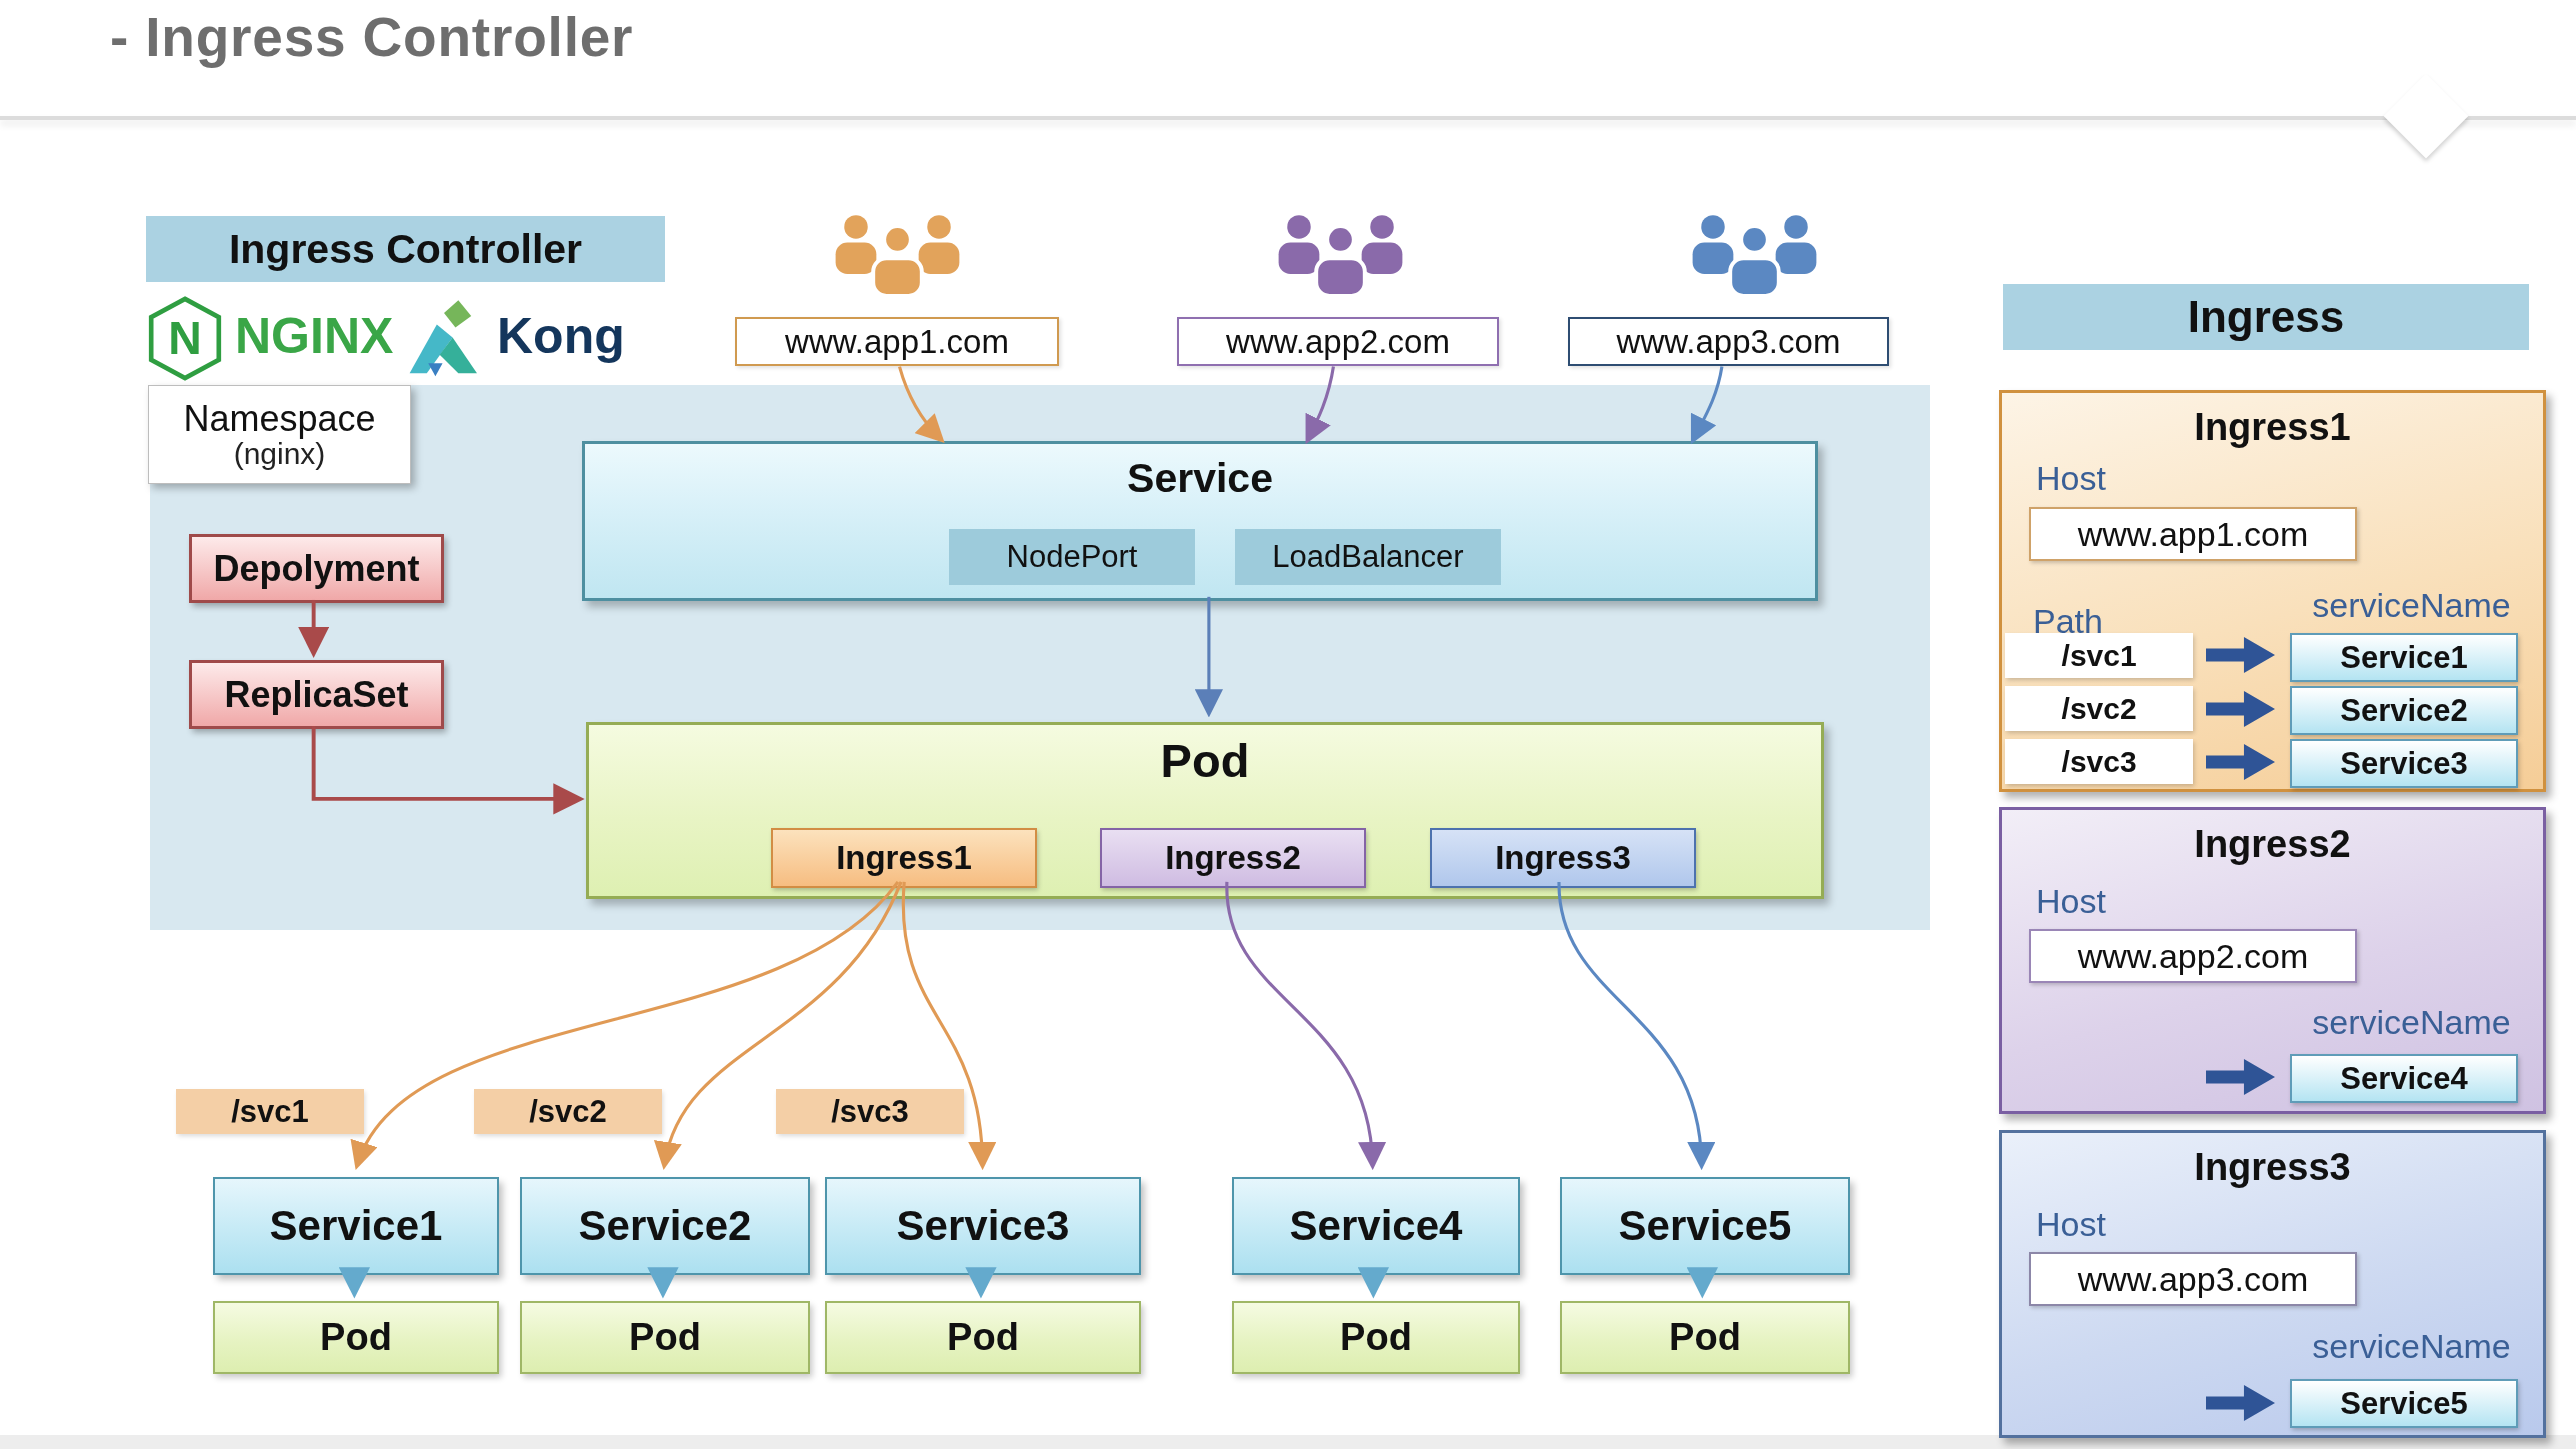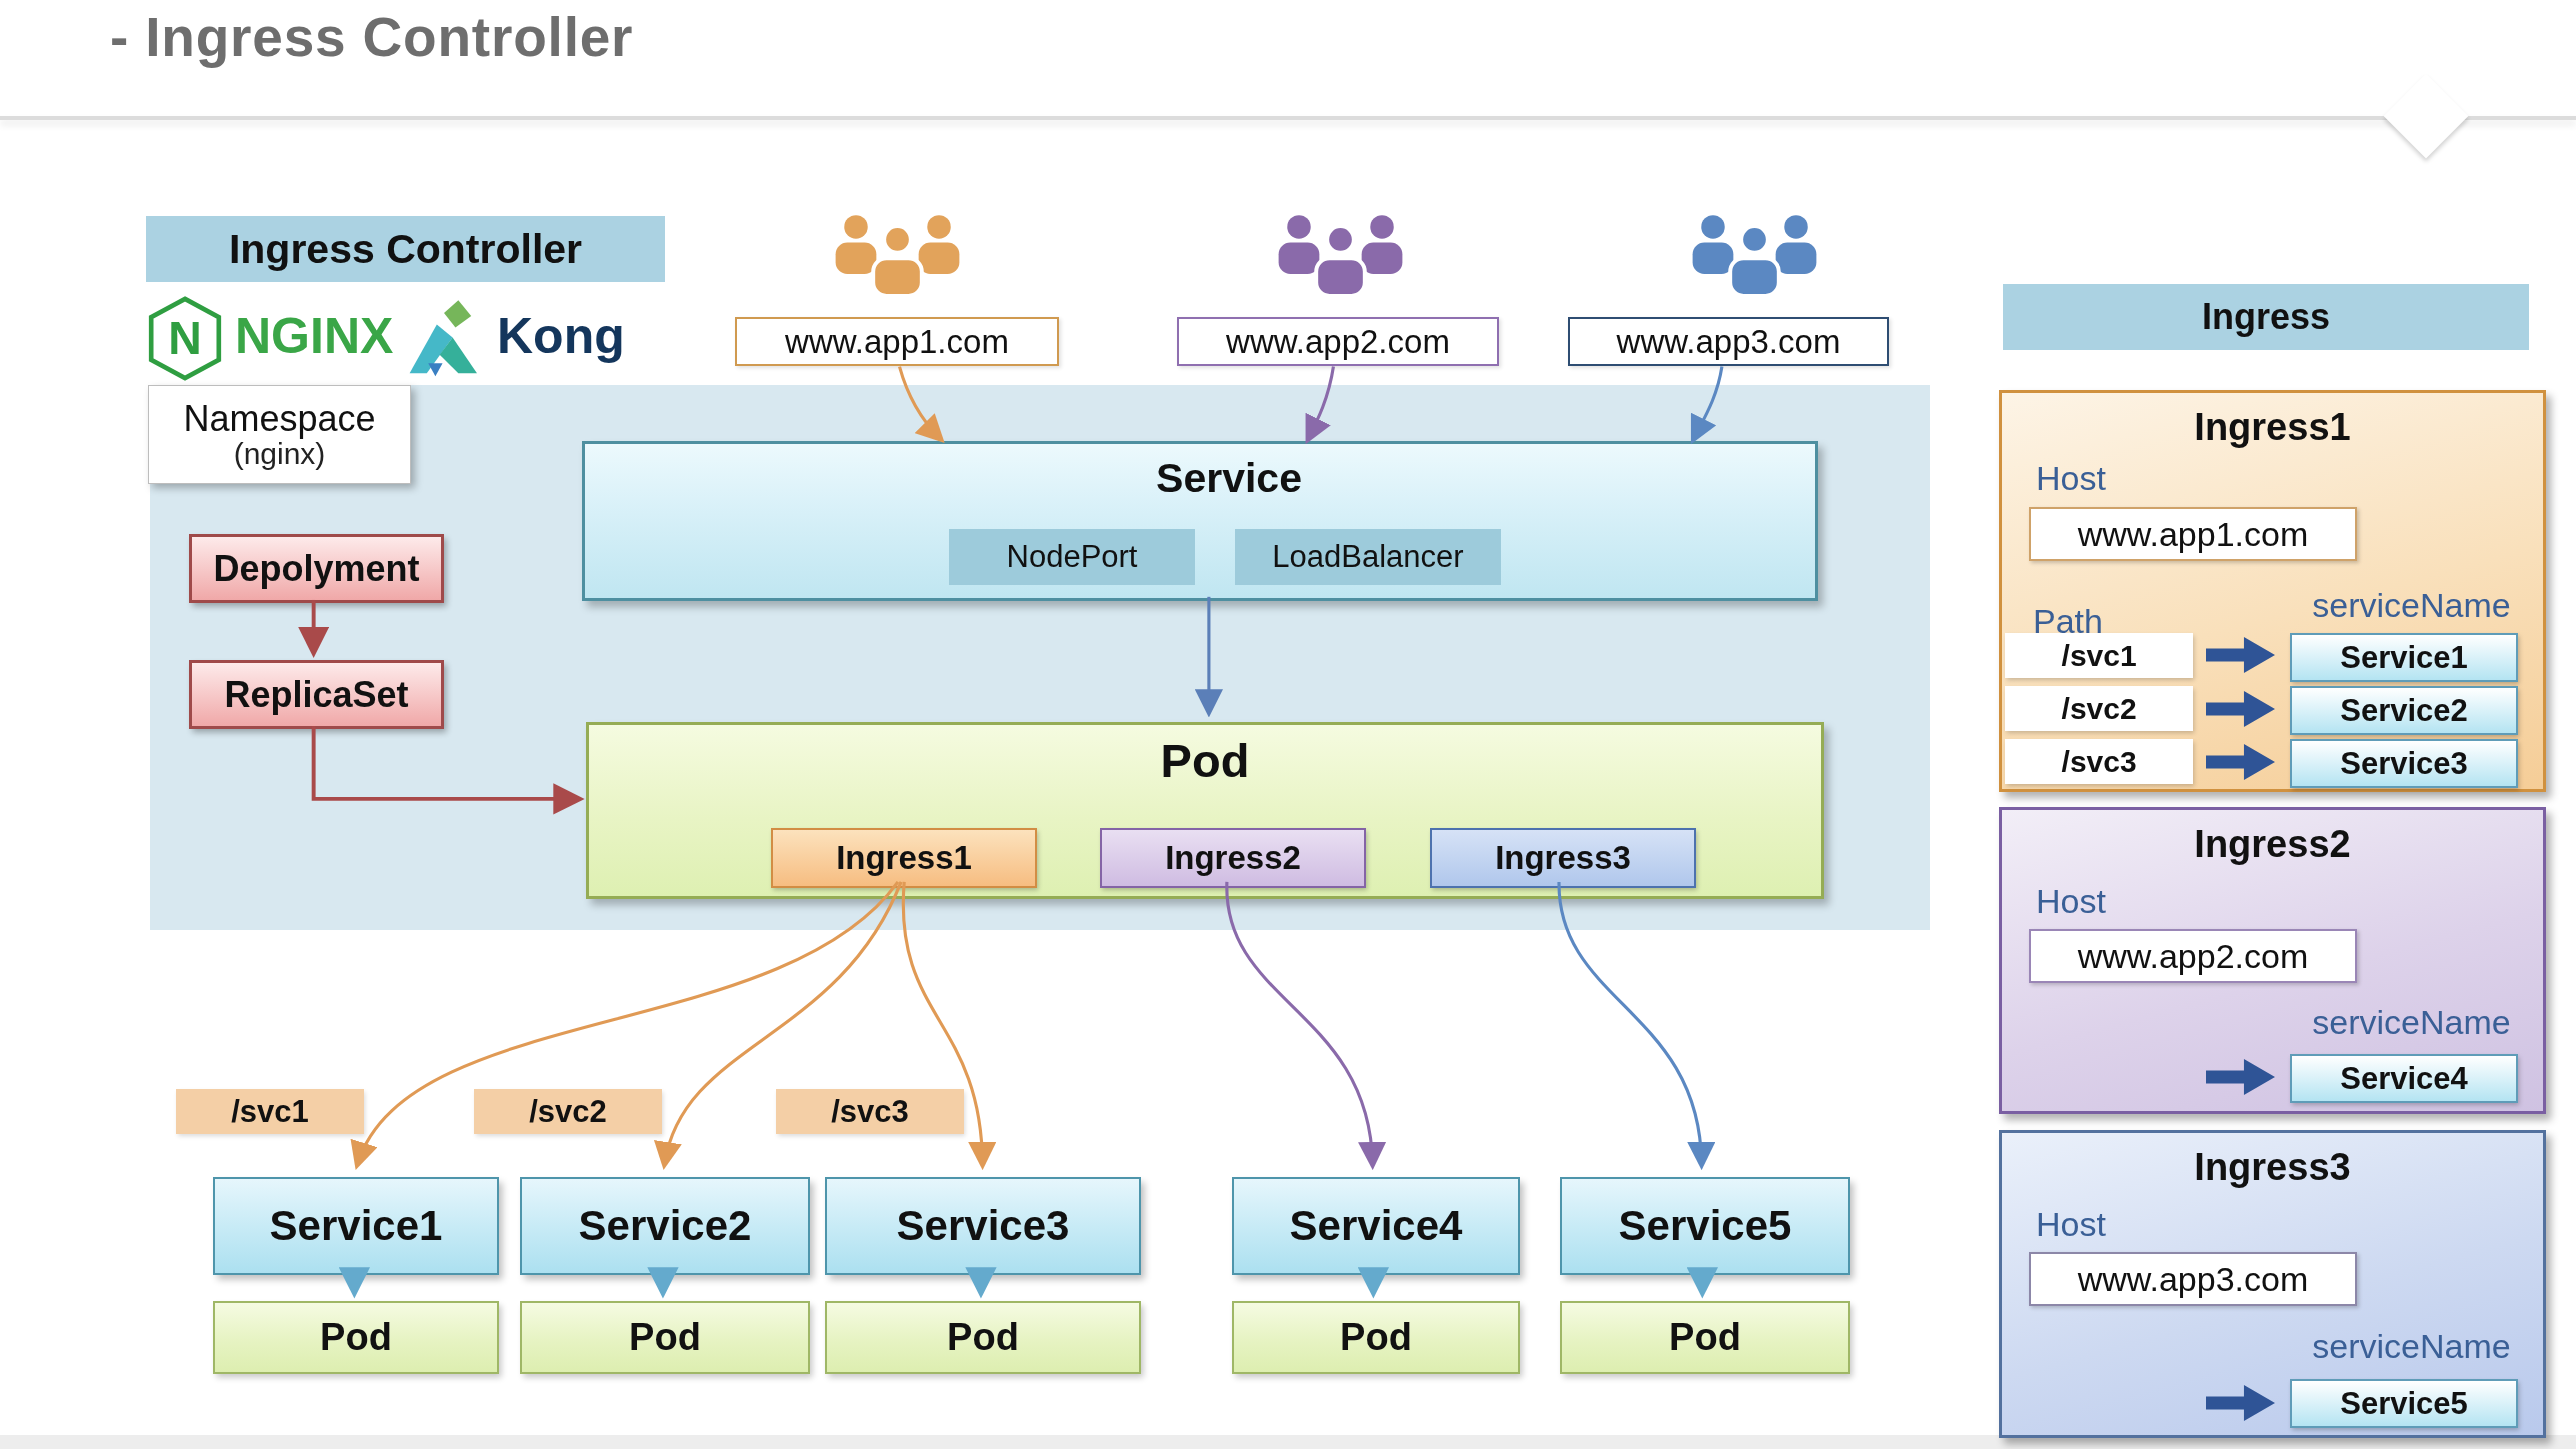--- a/index.html
+++ b/index.html
@@ -56,7 +56,7 @@
         font-size:38px;font-weight:bold;color:#111;box-shadow:3.1px 3.9px 6.3px rgba(0,0,0,0.22);}
 
   
-  .ingress-header{left:2003px;top:284px;width:526px;height:66px;background:#abd2e2;font-size:36px;font-weight:bold;color:#111;text-align:right;}
+  .ingress-header{left:2003px;top:284px;width:526px;height:66px;background:#abd2e2;font-size:44px;font-weight:bold;color:#111;text-align:right;}
   .card{left:1999px;width:541px;box-shadow:4.7px 5.5px 7.8px rgba(0,0,0,0.30);}
   .card1{top:390px;height:396px;border:3.1px solid #d0913f;background:linear-gradient(165deg,#fdf4e6 0%,#f9e0bb 55%,#f5cd97 100%);}
   .card2{top:807px;height:301px;border:3.1px solid #7a5fa2;background:linear-gradient(165deg,#f2eef7 0%,#ddd2ea 55%,#cfc2e2 100%);}

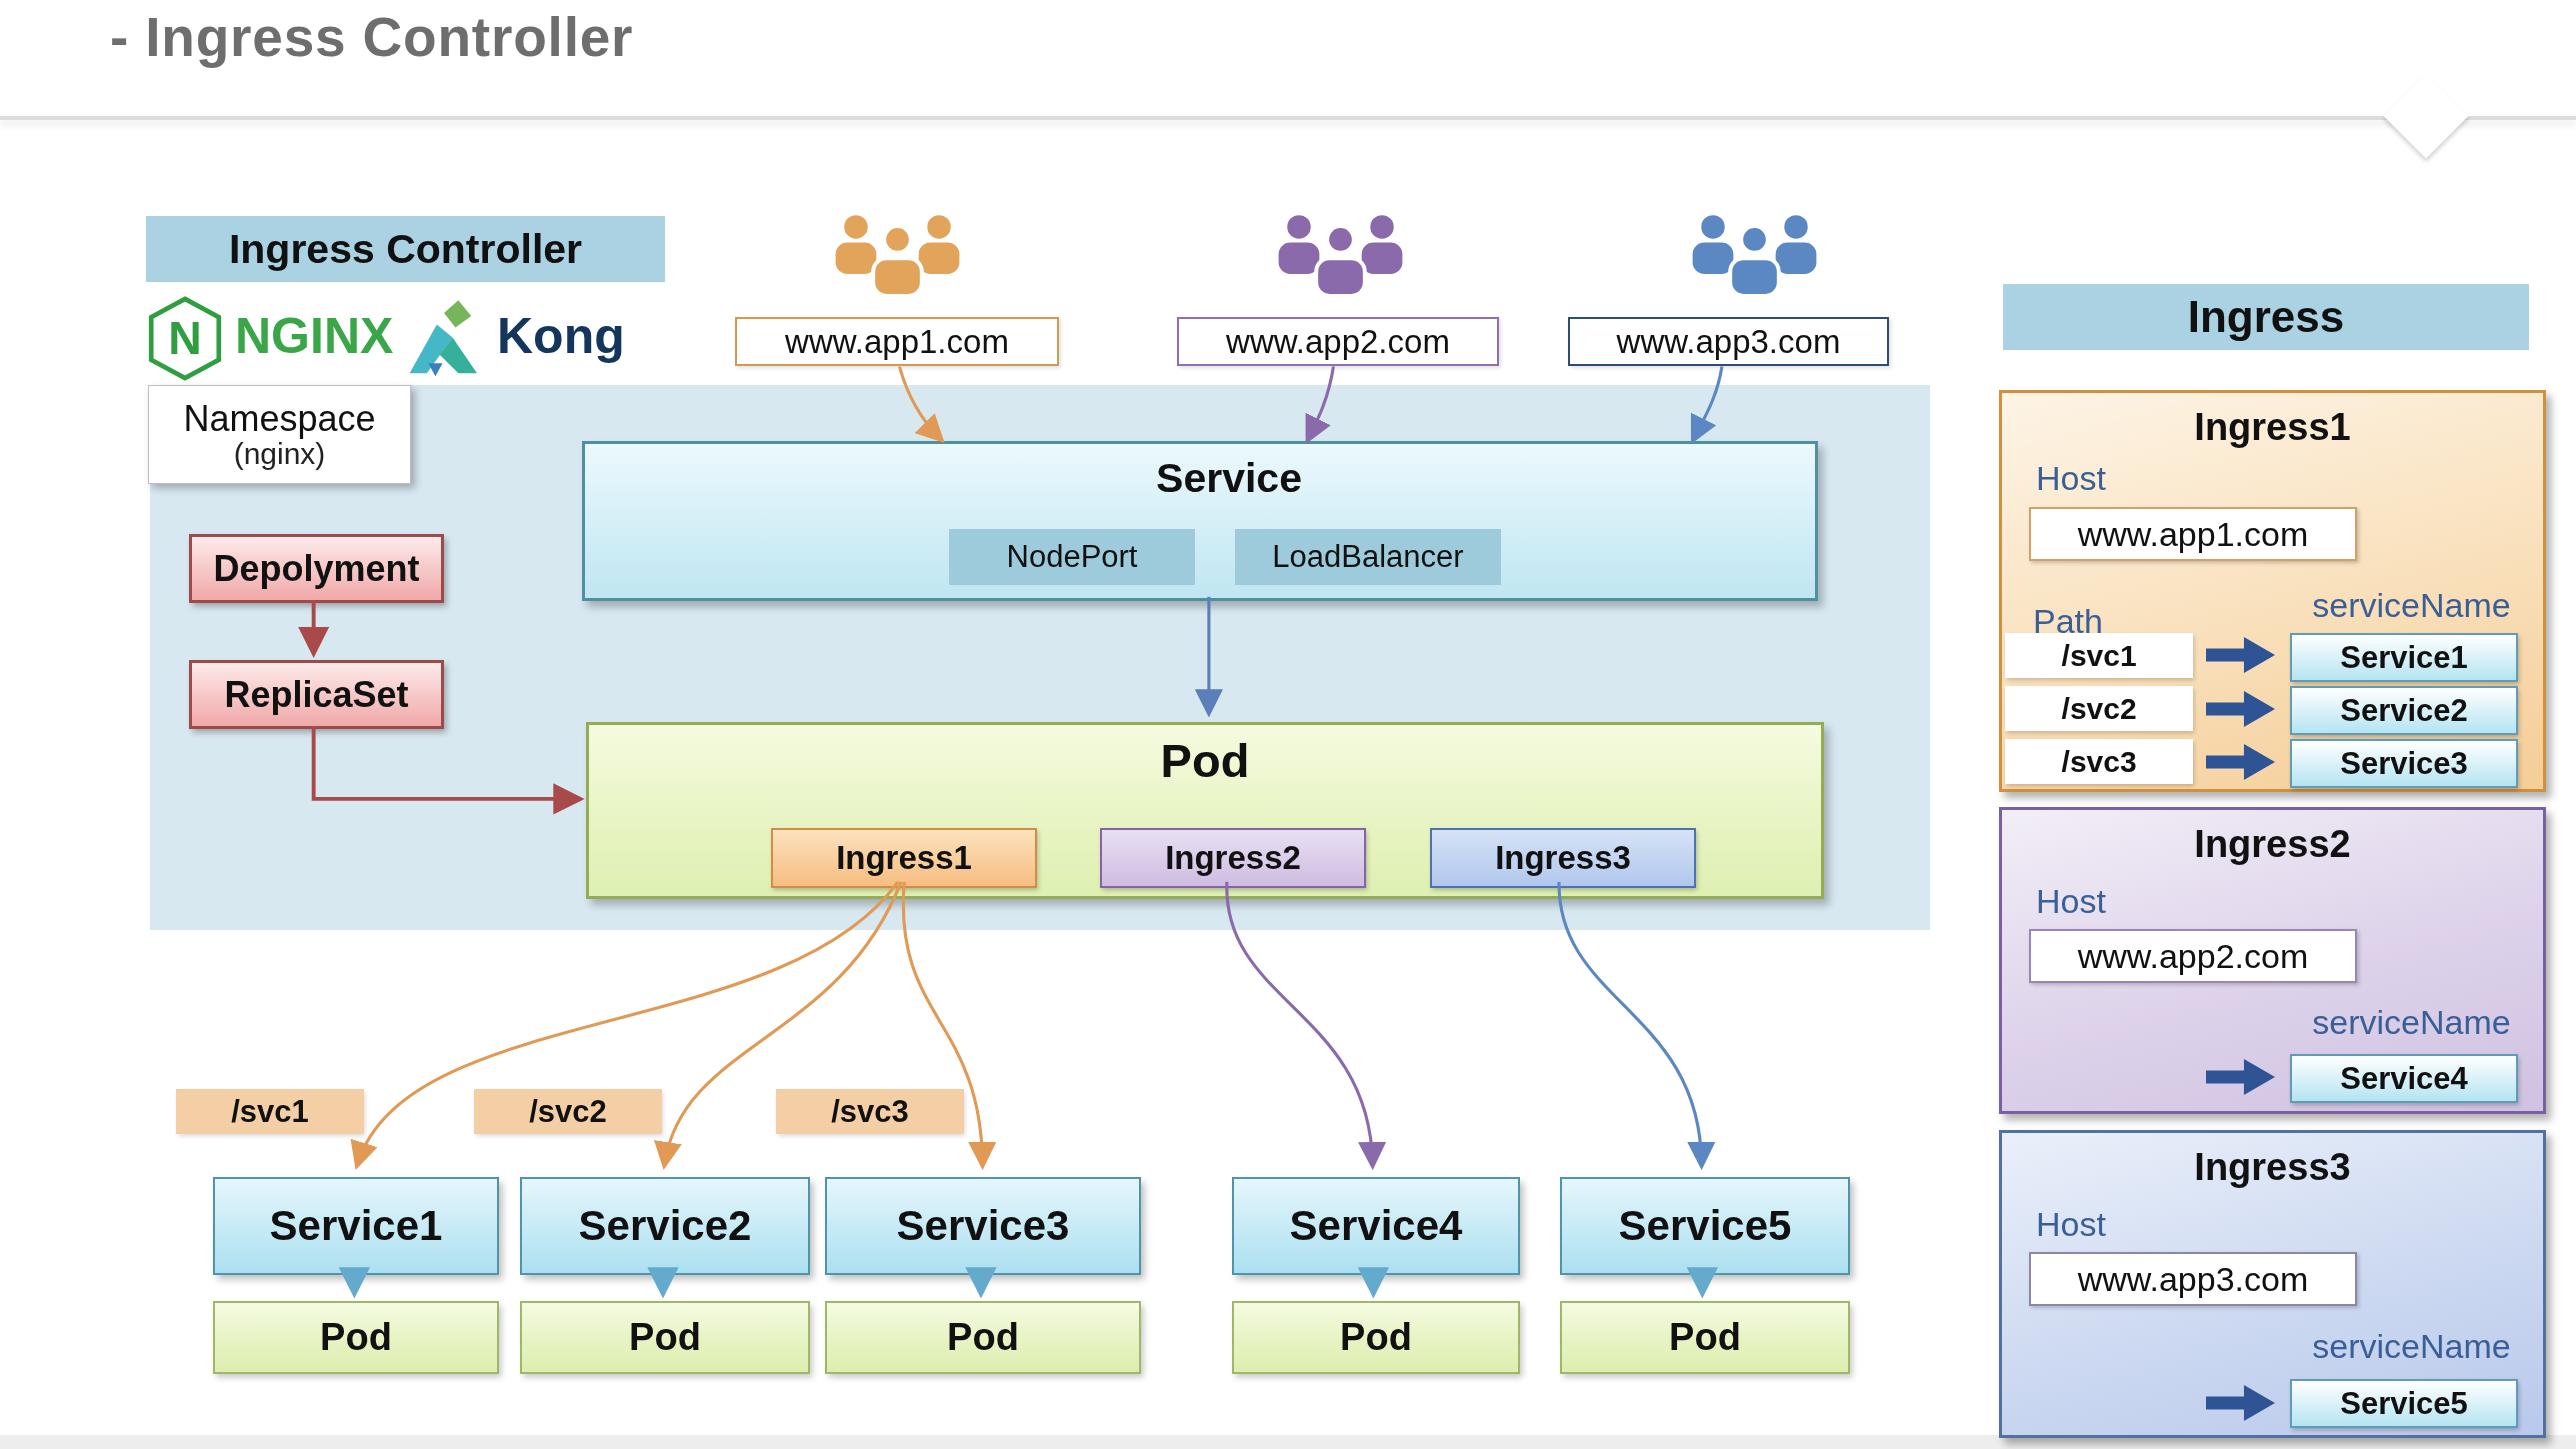--- a/index.html
+++ b/index.html
@@ -31,7 +31,7 @@
   .service-box{left:582px;top:441px;width:1230px;height:154px;border:3.1px solid #4e8fa0;
                background:linear-gradient(180deg,#ecf9fd 0%,#d7f0f8 45%,#c0e6f1 100%);
                box-shadow:4.7px 5.5px 7.8px rgba(0,0,0,0.25);}
-  .service-title{left:0;top:11px;width:100%;font-size:41px;font-weight:bold;color:#111;padding-left:29px;}
+  .service-title{left:0;top:11px;width:100%;font-size:41px;font-weight:bold;color:#111;}
   .svc-type{top:85px;height:56px;background:#9dcbdb;font-size:31px;color:#111;}
 
   .pod-box{left:586px;top:722px;width:1232px;height:171px;border:3.1px solid #95ac55;

